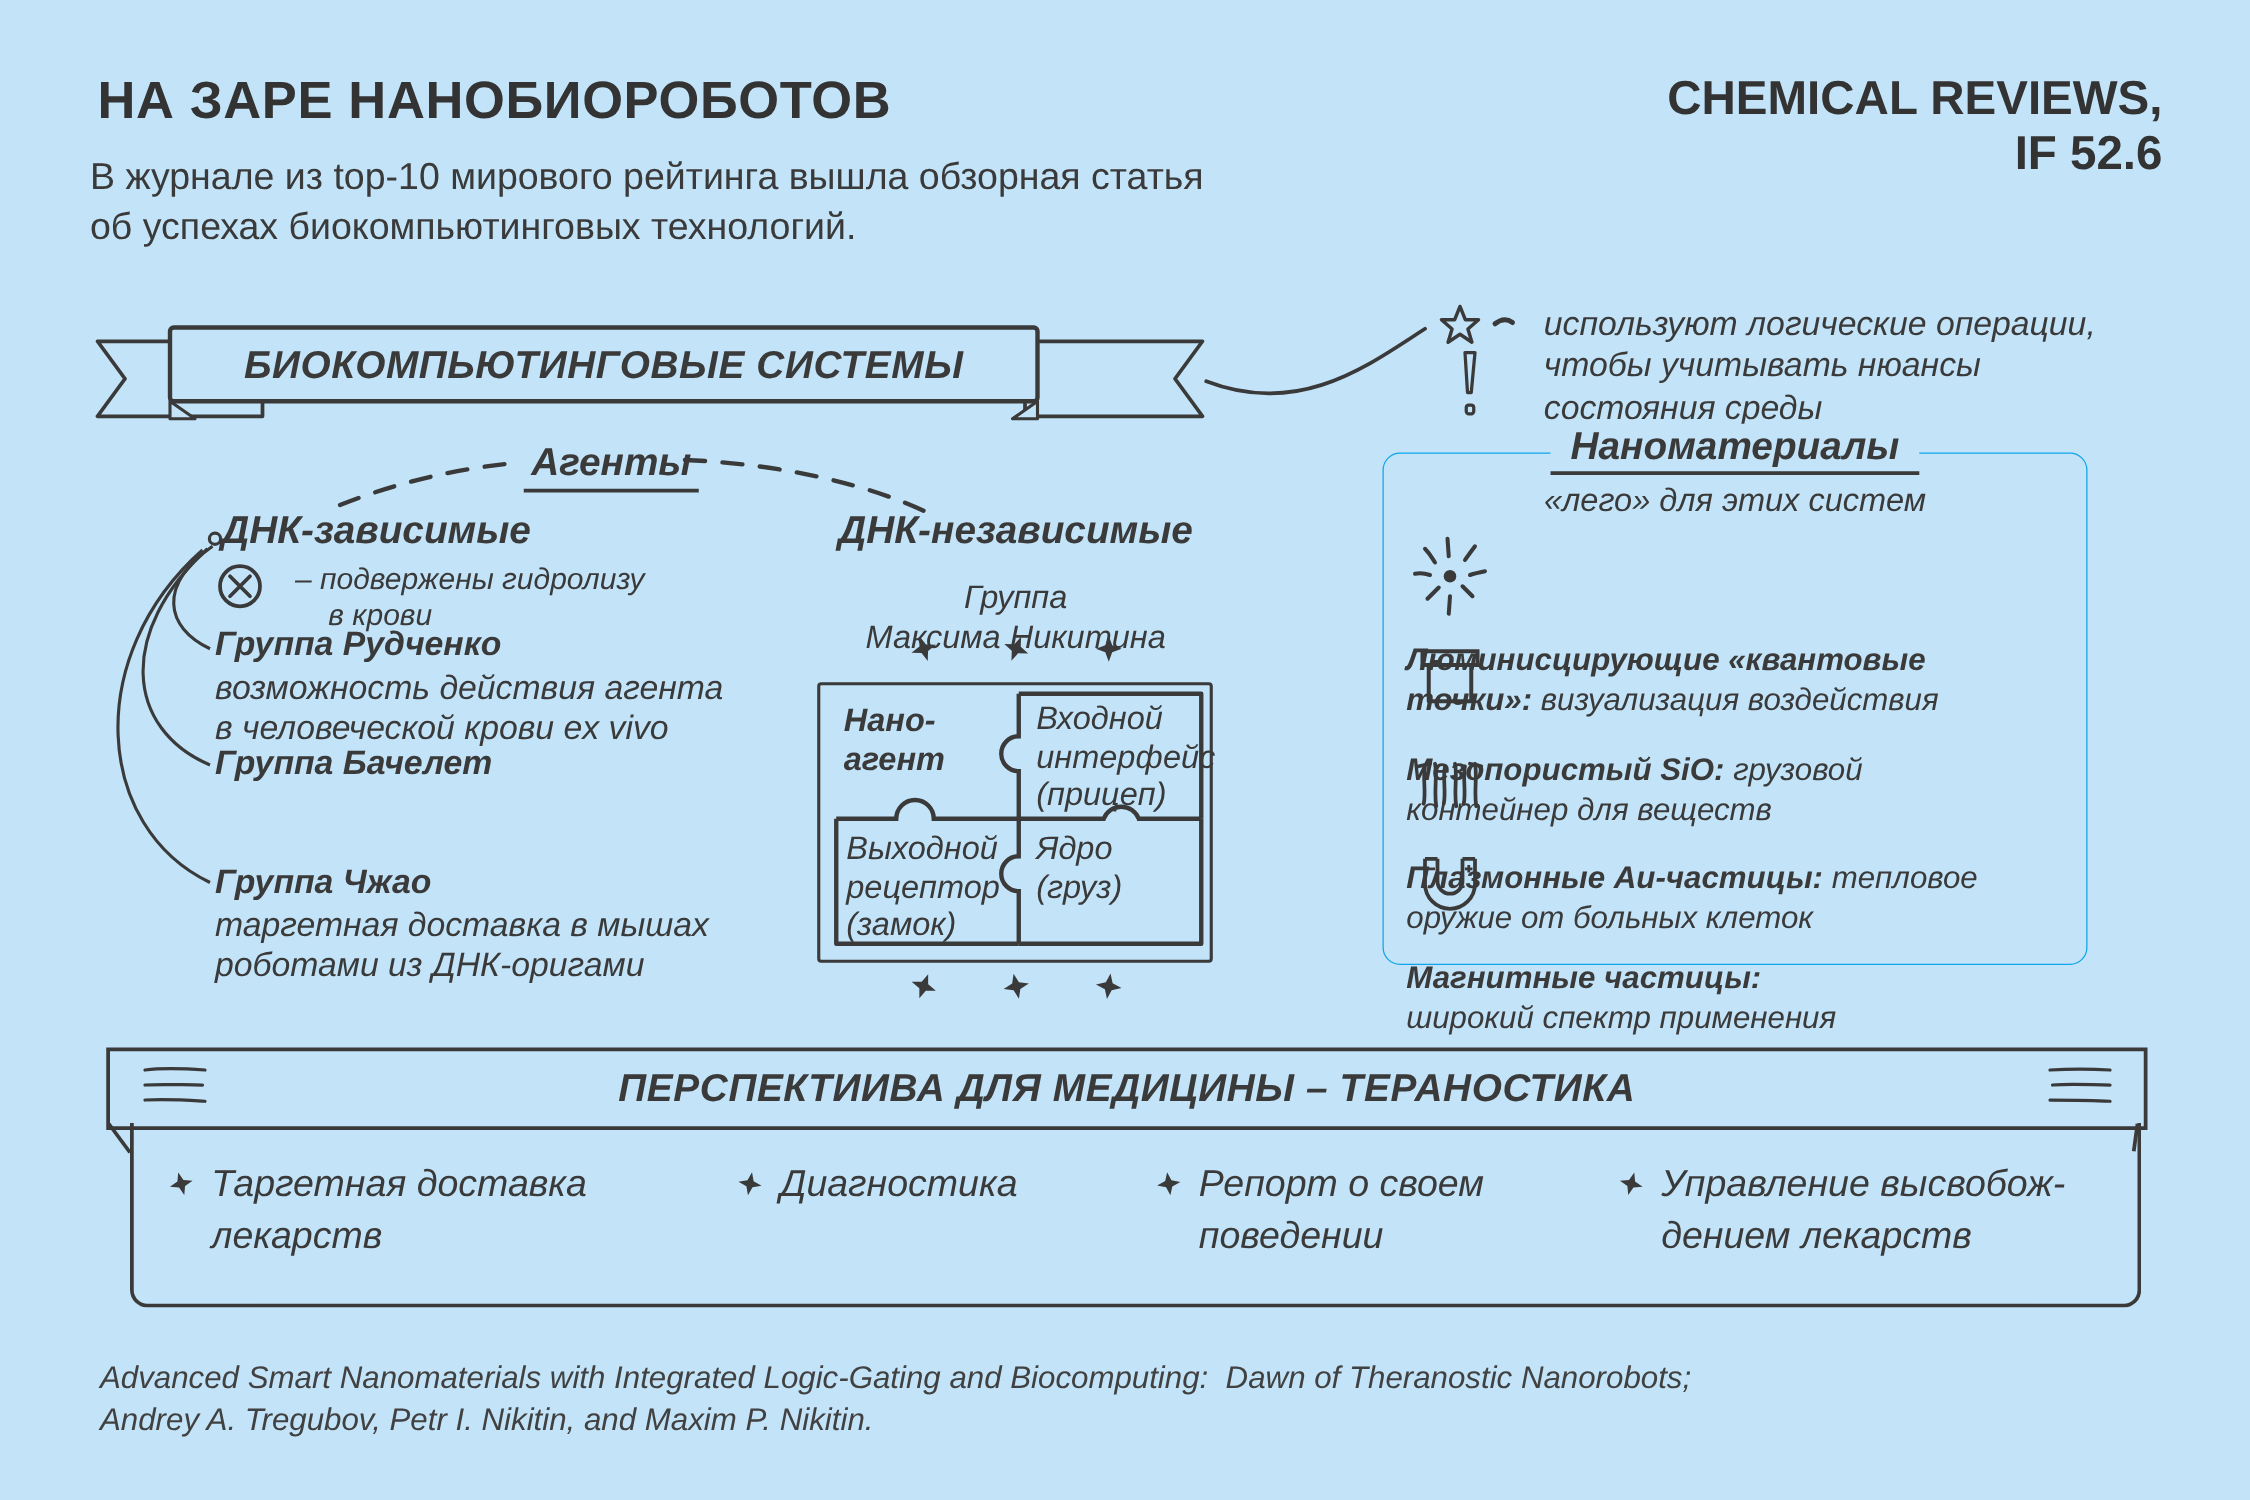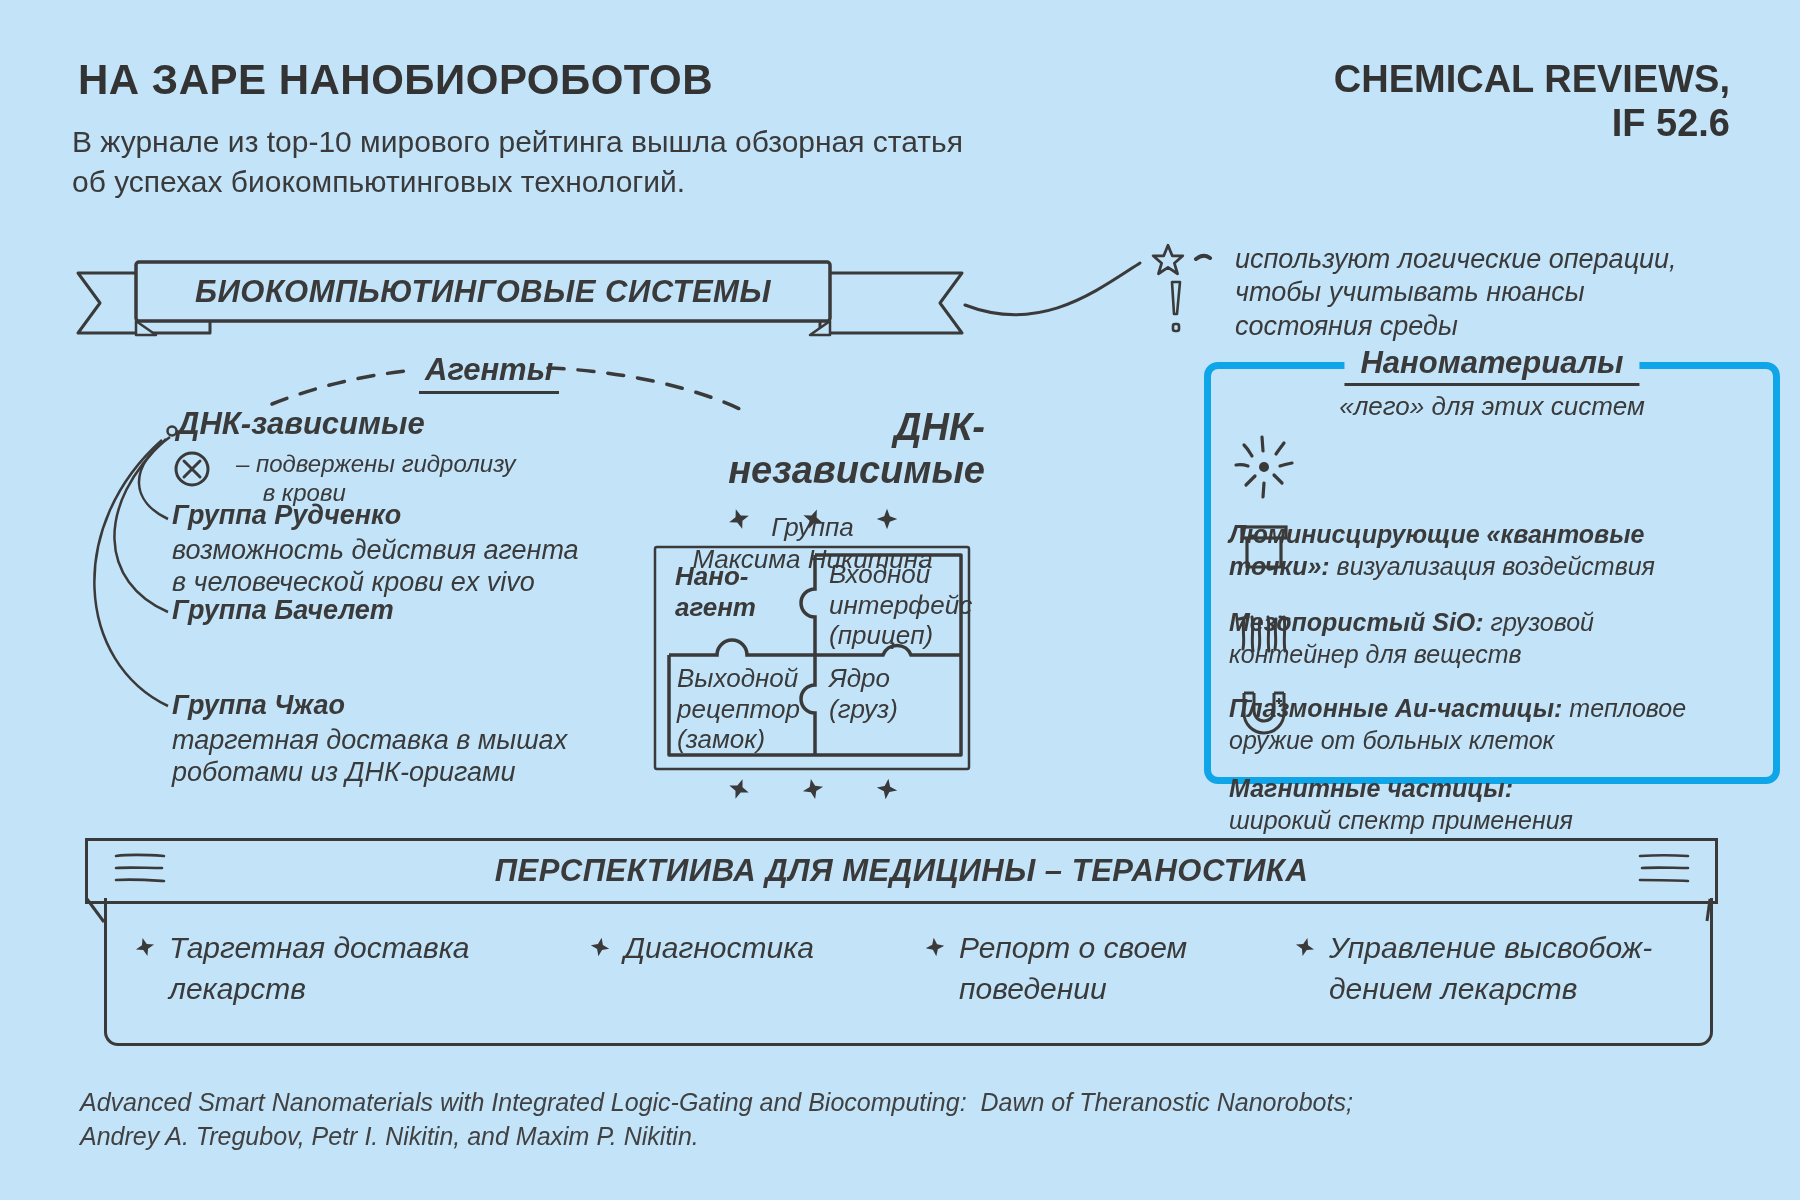--- a/index.html
+++ b/index.html
@@ -36,7 +36,7 @@
   
   .annot-text{left:1235px;top:243px;font-size:27px;font-style:italic;line-height:1.24;}
   
-  .nm-box{left:1204px;top:362px;width:562px;height:408px;border:7px solid #0ea5e9;border-radius:14px;}
+  .nm-box{left:1106px;top:362px;width:562px;height:408px;border:1px solid #0ea5e9;border-radius:14px;}
   .nm-title{position:absolute;left:50%;transform:translateX(-50%);top:-24px;background:#c2e3f8;
     padding:0 16px 2px 16px;font-size:31px;font-weight:bold;font-style:italic;border-bottom:3px solid #3a3a3a;white-space:nowrap;}
   .nm-sub{position:absolute;left:0;right:0;top:22px;text-align:center;font-size:26px;font-style:italic;}

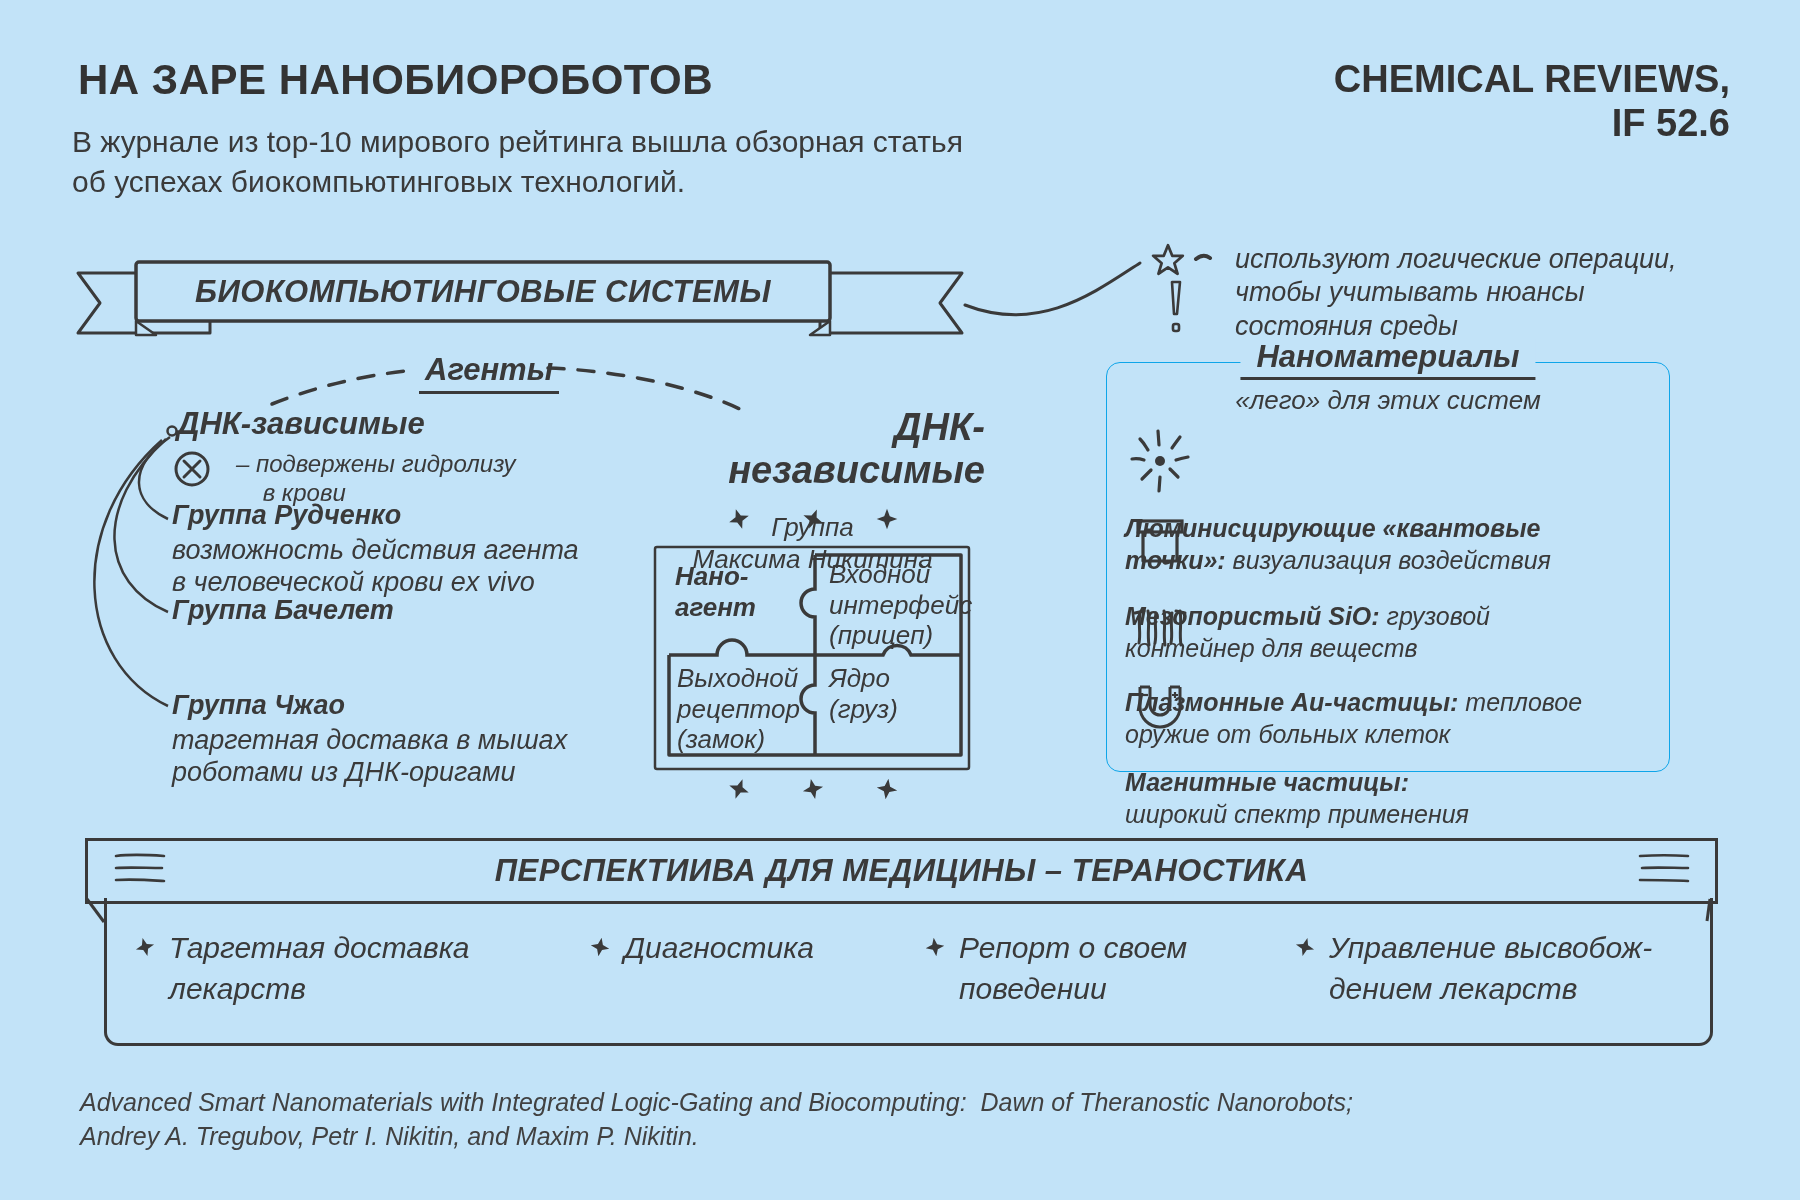--- a/index.html
+++ b/index.html
@@ -28,7 +28,7 @@
   .group .g-name{font-size:27px;font-weight:bold;font-style:italic;margin-bottom:3px;}
   .group .g-desc{font-size:27px;font-style:italic;line-height:1.2;}
   .dnaind-head{left:640px;top:406px;width:345px;text-align:center;}
-  .dnaind-title{font-size:38px;font-weight:bold;font-style:italic;text-align:right;}
+  .dnaind-title{font-size:31px;font-weight:bold;font-style:italic;}
   .dnaind-sub{font-size:26px;font-weight:normal;font-style:italic;line-height:1.22;margin-top:20px;}
   .stars-row{left:728px;width:170px;display:flex;justify-content:space-between;}
   .puzzle-text{font-size:26px;font-style:italic;line-height:1.18;}

